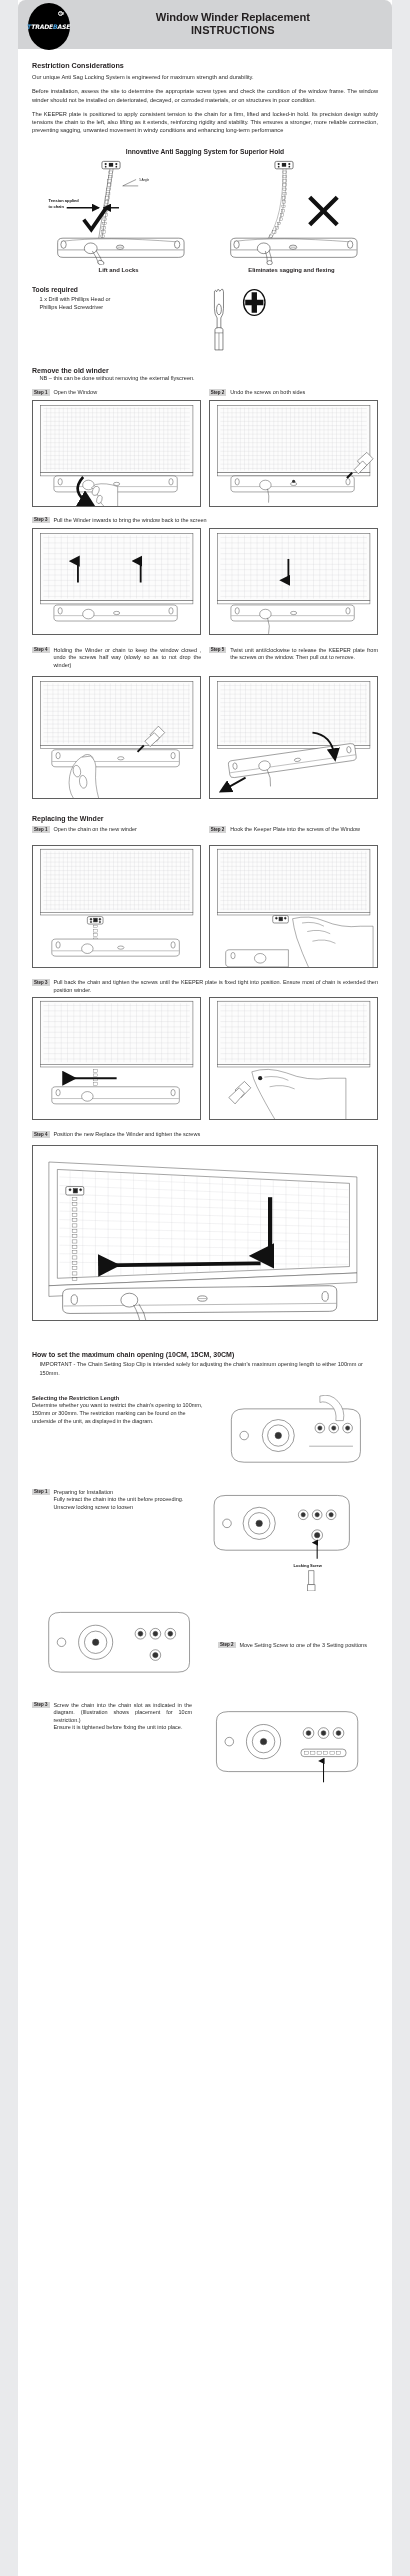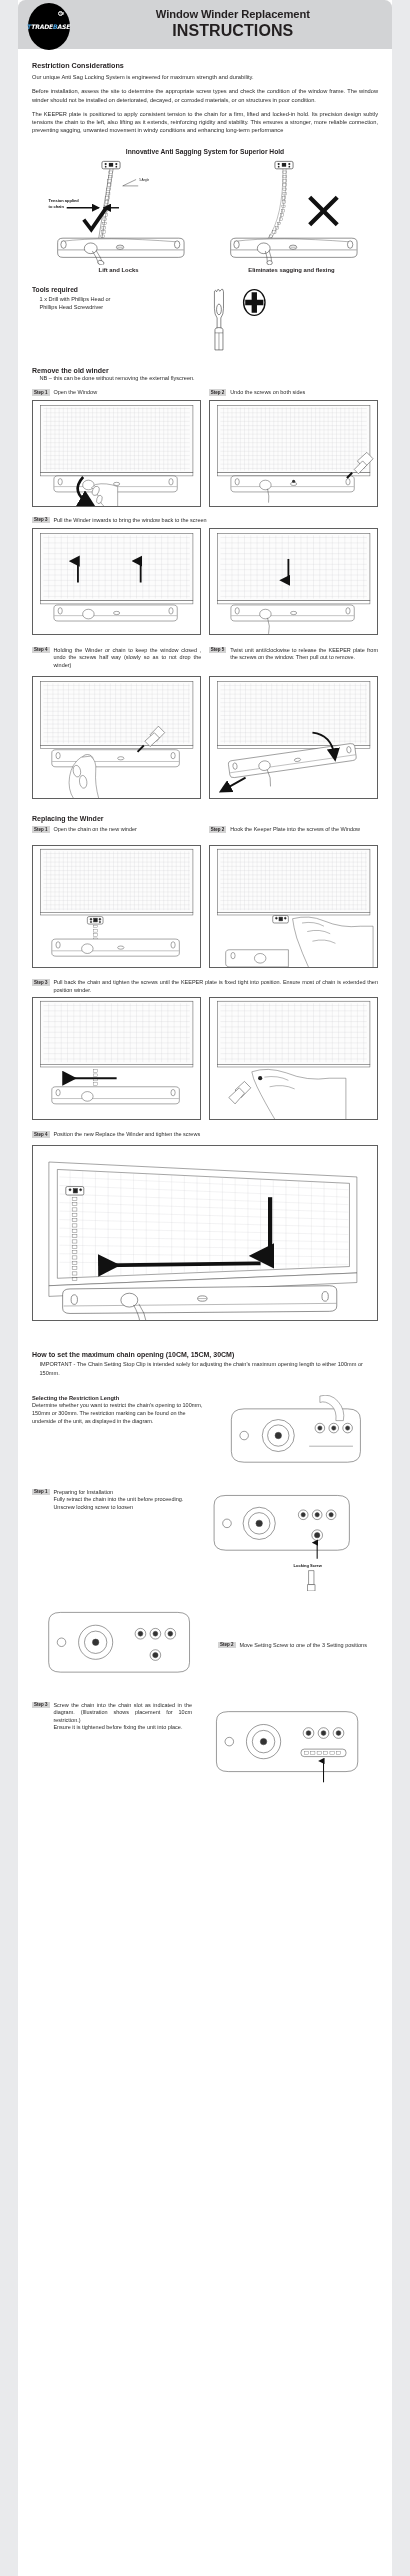--- a/index.html
+++ b/index.html
@@ -75,7 +75,7 @@
     line-height:1.15;
   }
   .header-titles .t2 {
-    font-size:16px;
+    font-size:11px;
     font-weight:bold;
     letter-spacing:0.1px;
     line-height:1.2;

